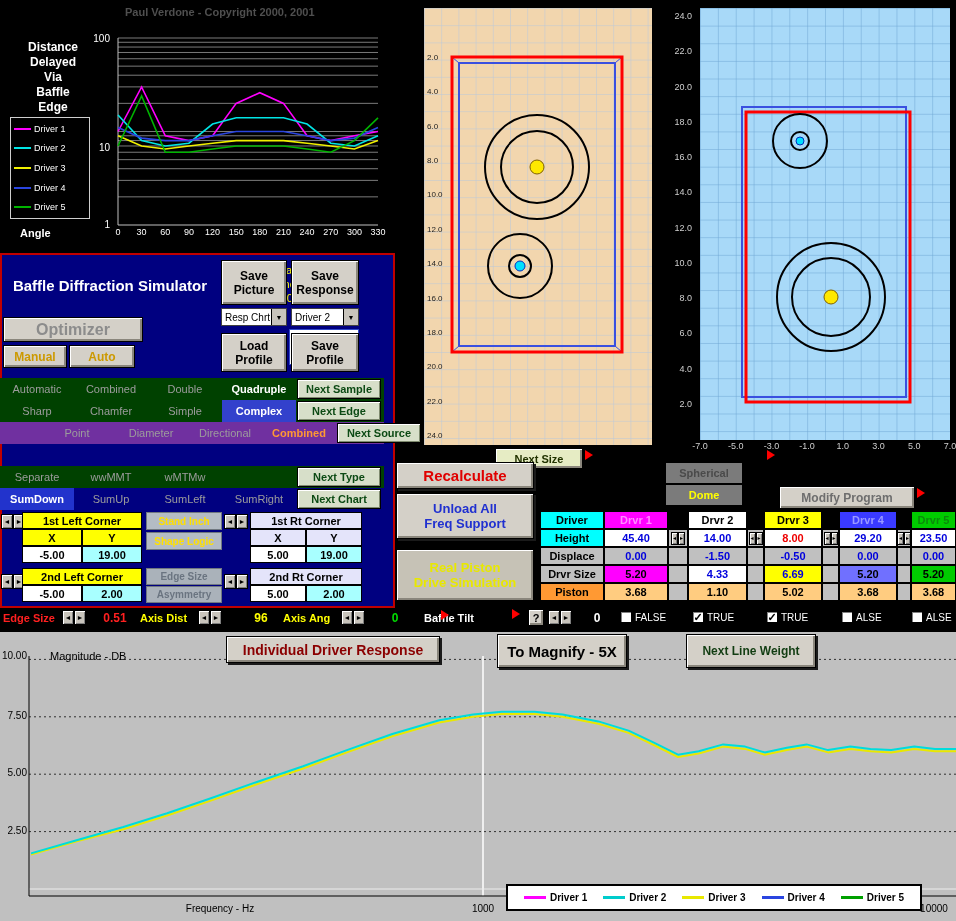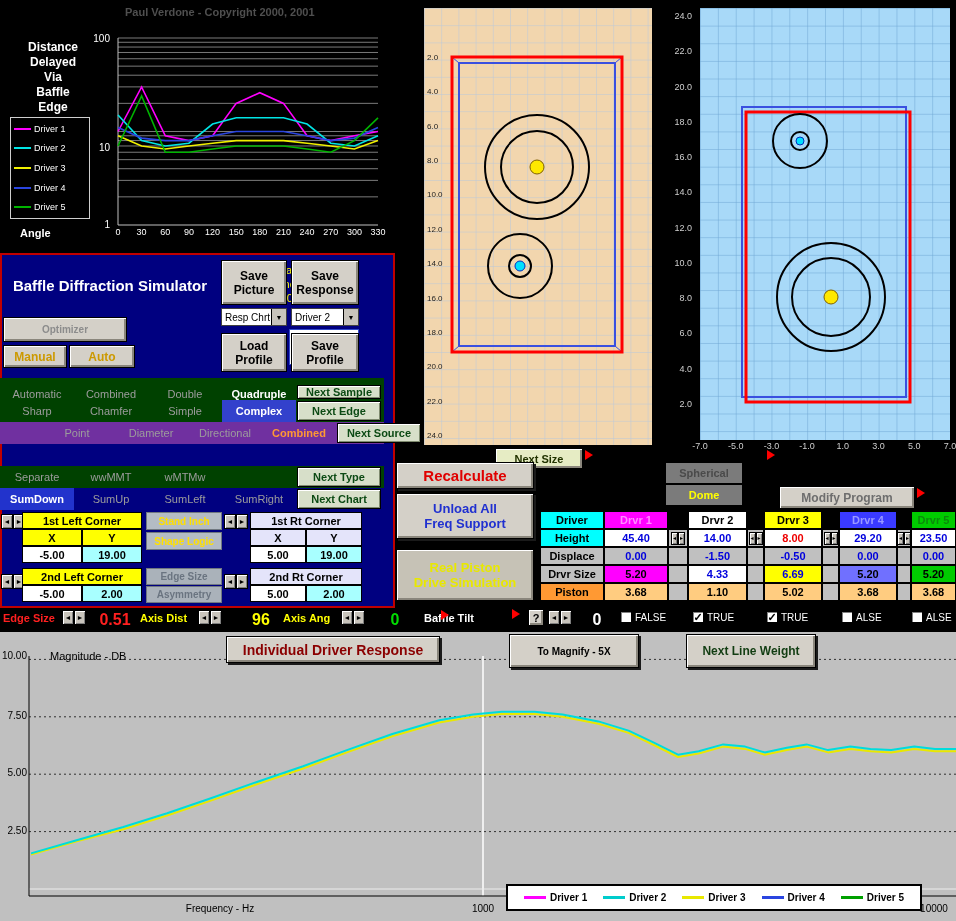--- a/index.html
+++ b/index.html
@@ -249,7 +249,7 @@
     <div class="rl1">Ref Level (Db</div>
     <div class="rl2">0.00</div>
   </div>
-  <div class="abs btn" style="left:3px;top:317px;width:124px;height:25px;font-size:10px;color:#8c8c8c">Optimizer</div>
+  <div class="abs btn" style="left:3px;top:317px;width:140px;height:25px;font-size:16px;color:#8c8c8c">Optimizer</div>
   <div class="abs btn" style="left:3px;top:345px;width:64px;height:23px;font-size:12px;color:#cc9900">Manual</div>
   <div class="abs btn" style="left:69px;top:345px;width:66px;height:23px;font-size:12px;color:#cc9900">Auto</div>
   <div class="abs btn ml" style="left:221px;top:333px;width:66px;height:39px;font-size:12px">Load

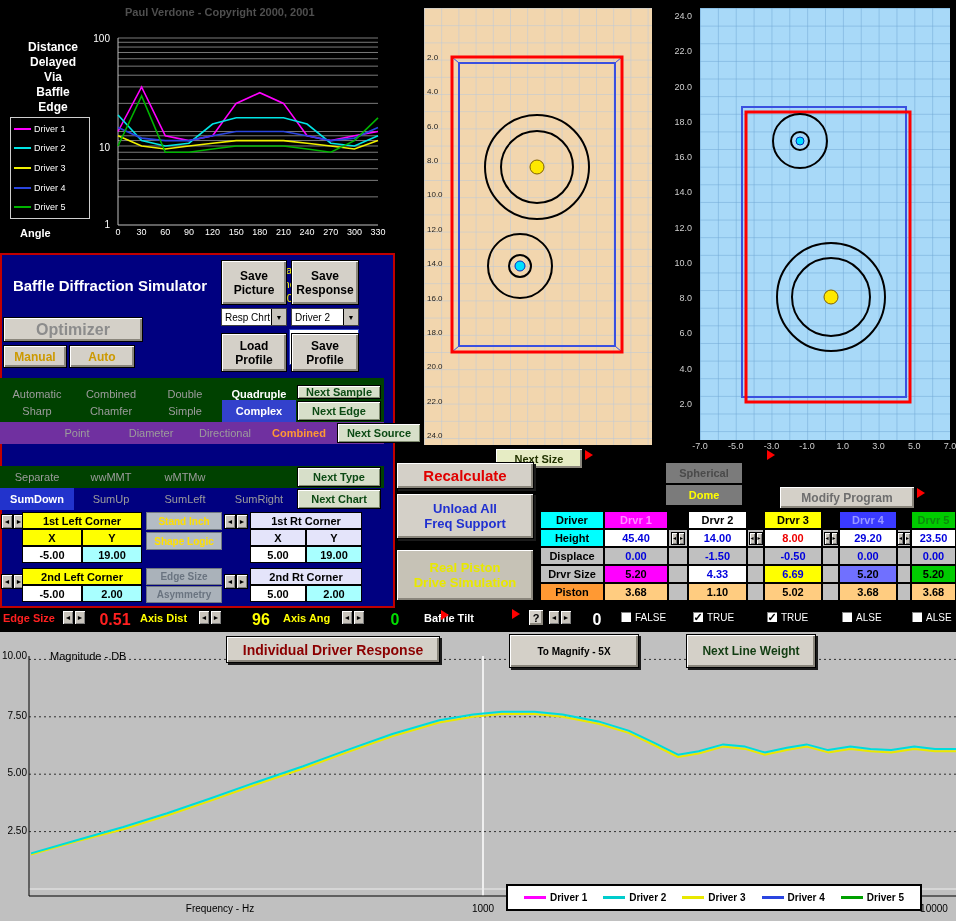--- a/index.html
+++ b/index.html
@@ -258,7 +258,7 @@
 Profile</div>
 
   <div class="abs" id="options-grid">
-      <div class="opt-row" style="top: 0px; background: rgb(0, 65, 0); align-items: flex-end;">
+      <div class="opt-row" style="top: 0px; background: rgb(0, 65, 0);">
         <div class="opt-cell">Automatic</div>
         <div class="opt-cell">Combined</div>
         <div class="opt-cell">Double</div>

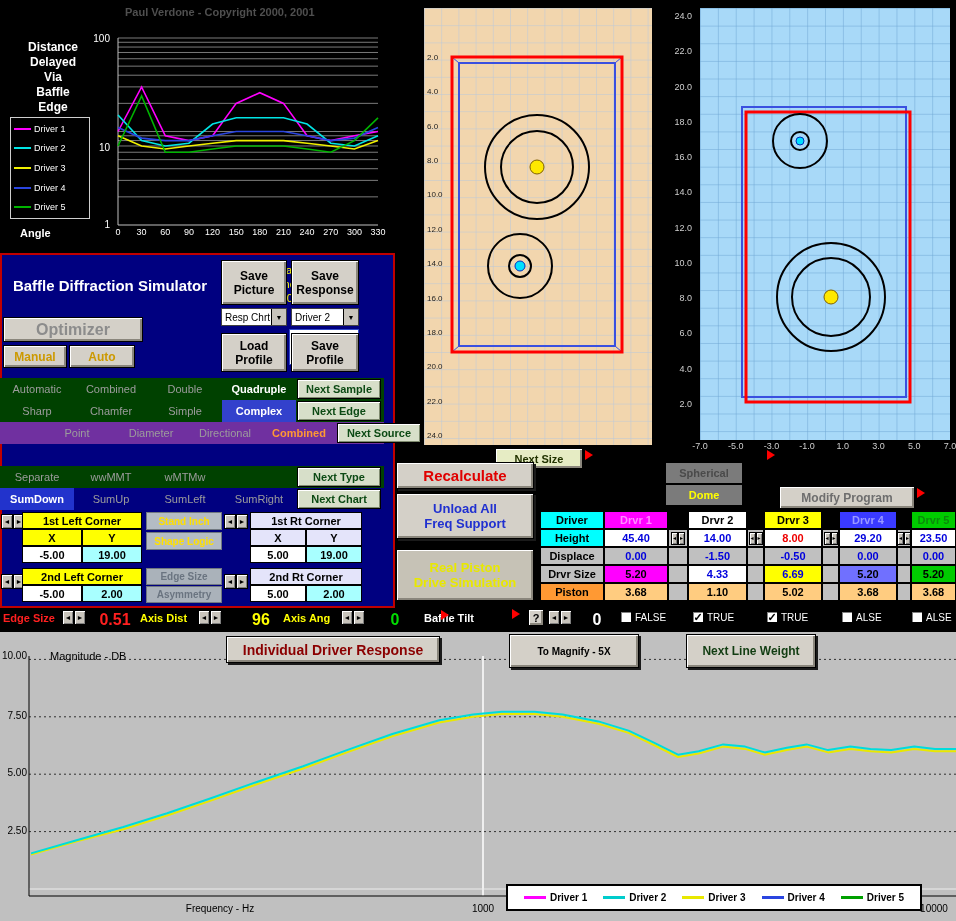--- a/index.html
+++ b/index.html
@@ -49,7 +49,7 @@
   
   #pstrip{left:0;top:608px;width:956px;height:24px;background:#000}
   .plab{font-weight:bold;font-size:11px}
-  .pval{font-weight:bold;font-size:16px;text-align:center}
+  .pval{font-weight:bold;font-size:12px;text-align:center}
   .red{color:#ff2020}.ylwt{color:#ffff00}.grn{color:#00dd00}.wht2{color:#fff}
   #checkbox-row{left:0;top:609px;width:956px;height:20px}
   .cbwrap{position:absolute;top:2px;display:flex;align-items:center;gap:3px}

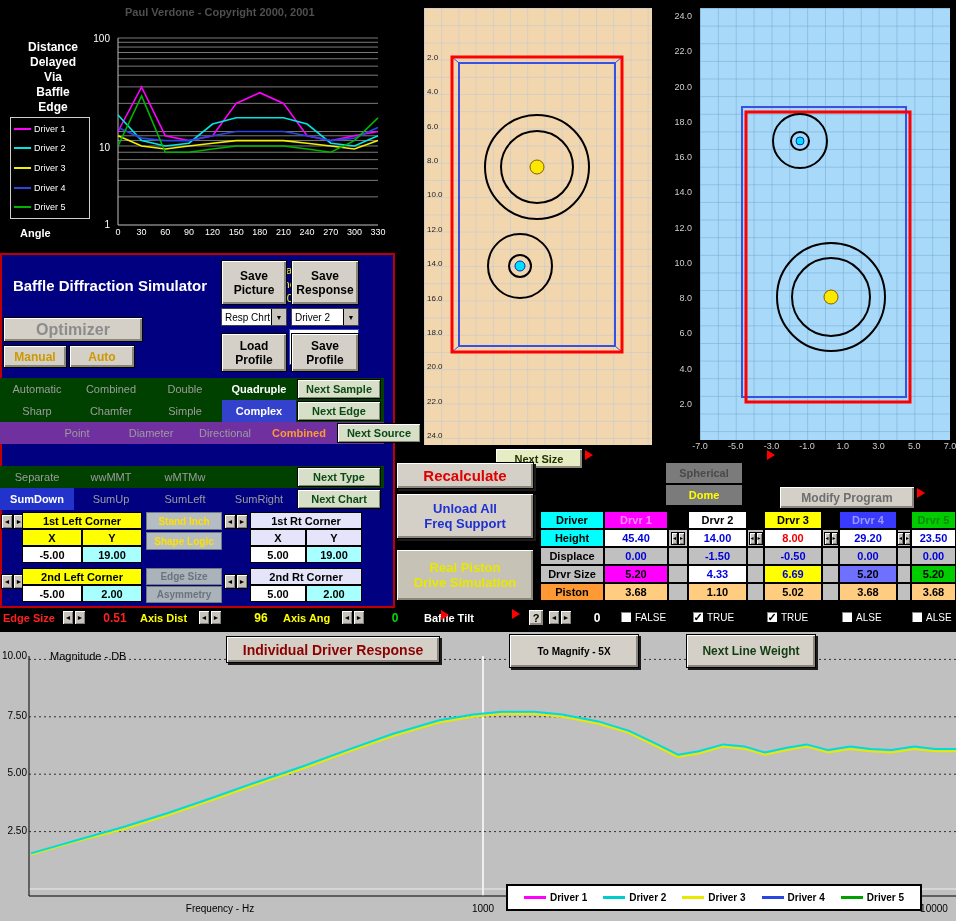--- a/index.html
+++ b/index.html
@@ -484,7 +484,7 @@
   <span class="abs rtick" style="top:825px">2.50</span>
   <span class="abs" style="left:50px;top:650px;width:140px;font-size:11px;color:#000">Magnitude  -  DB</span>
   <div class="abs btn raised" style="left:226px;top:636px;width:214px;height:27px;font-size:14px;color:#8b0000">Individual Driver Response</div>
-  <div class="abs btn raised" style="left:509px;top:634px;width:130px;height:34px;font-size:10px">To Magnify - 5X</div>
+  <div class="abs btn raised" style="left:497px;top:634px;width:130px;height:34px;font-size:15px">To Magnify - 5X</div>
   <div class="abs btn raised" style="left:686px;top:634px;width:130px;height:34px;font-size:12px;color:#123d12">Next Line Weight</div>
   <span class="abs xt" style="left:150px;top:903px;width:140px">Frequency  -  Hz</span>
   <span class="abs xt" style="left:465px;top:903px;width:36px">1000</span>

